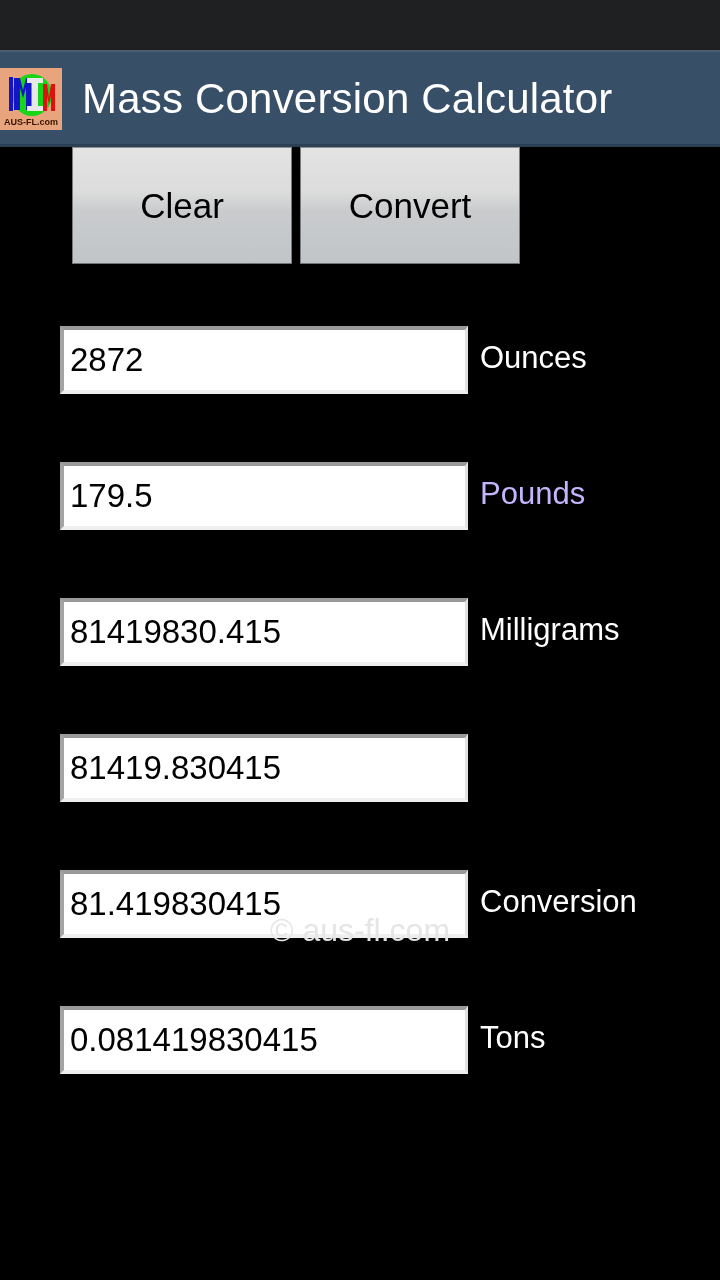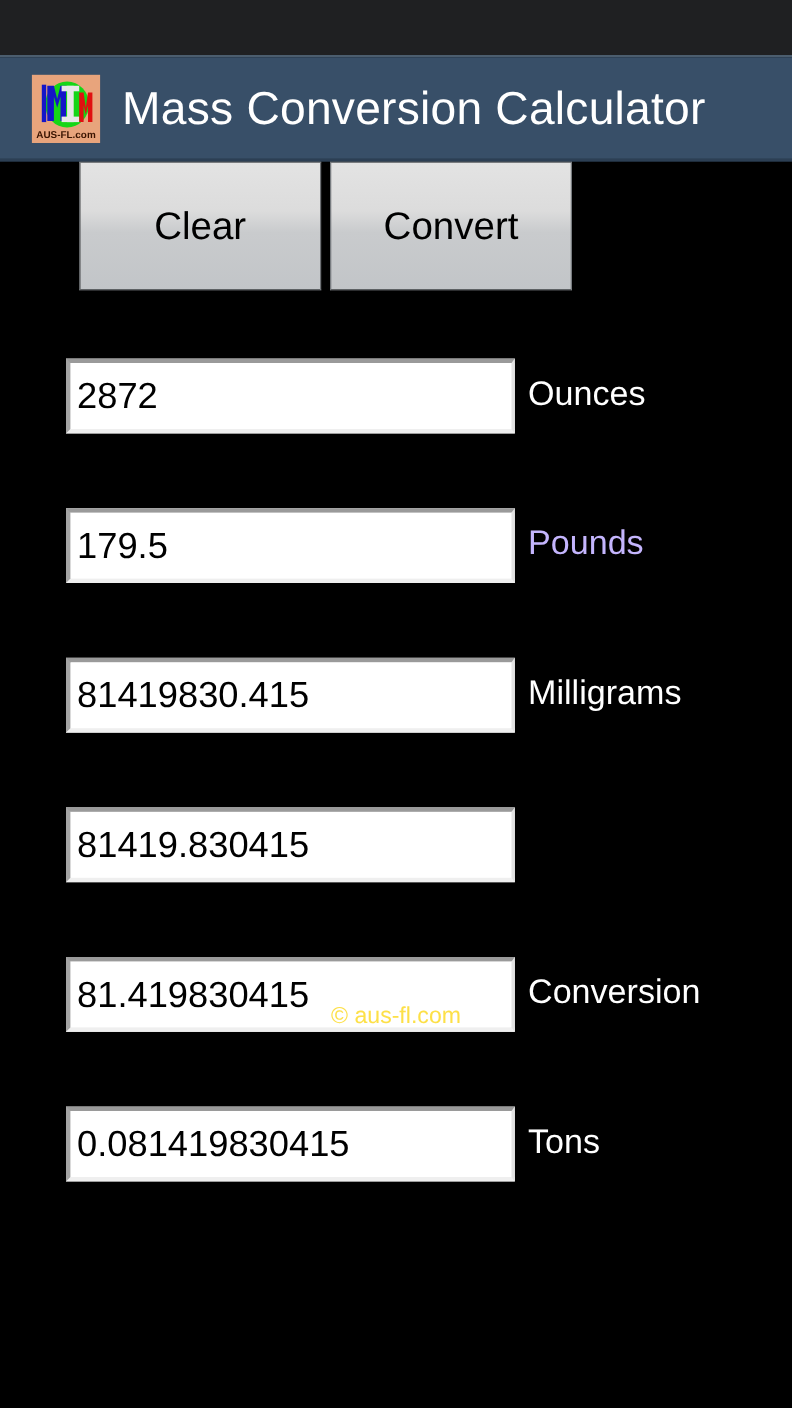--- a/index.html
+++ b/index.html
@@ -57,7 +57,6 @@
     position: relative;
     width: 62px;
     height: 62px;
-    margin-left: 29px;
     background: #e8a47c;
     flex: 0 0 auto;
     overflow: hidden;

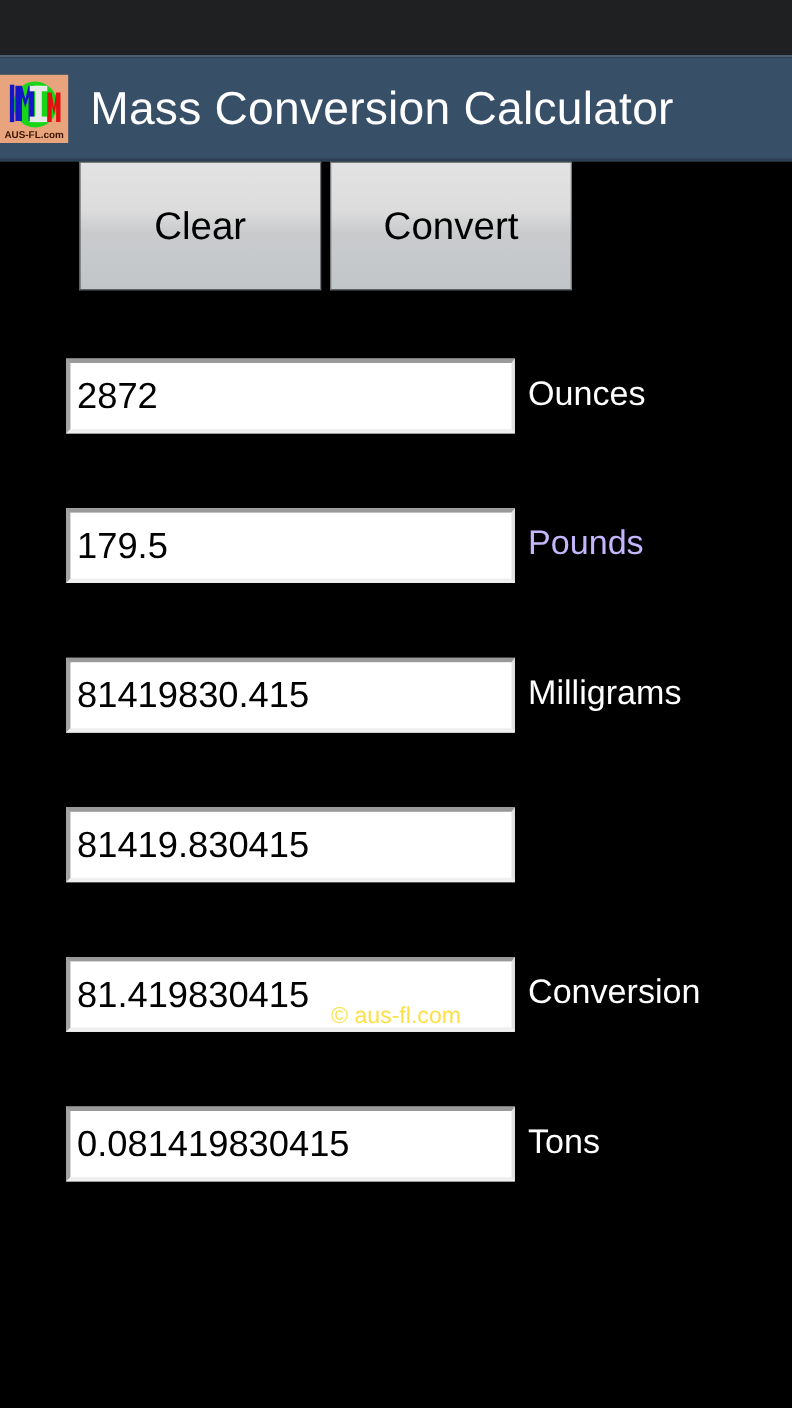--- a/index.html
+++ b/index.html
@@ -150,8 +150,8 @@
     top: 912px;
     width: 720px;
     text-align: center;
-    color: #fde047;
-    font-size: 21px;
+    color: #e5e5e5;
+    font-size: 32px;
   }
 </style>
 </head>

